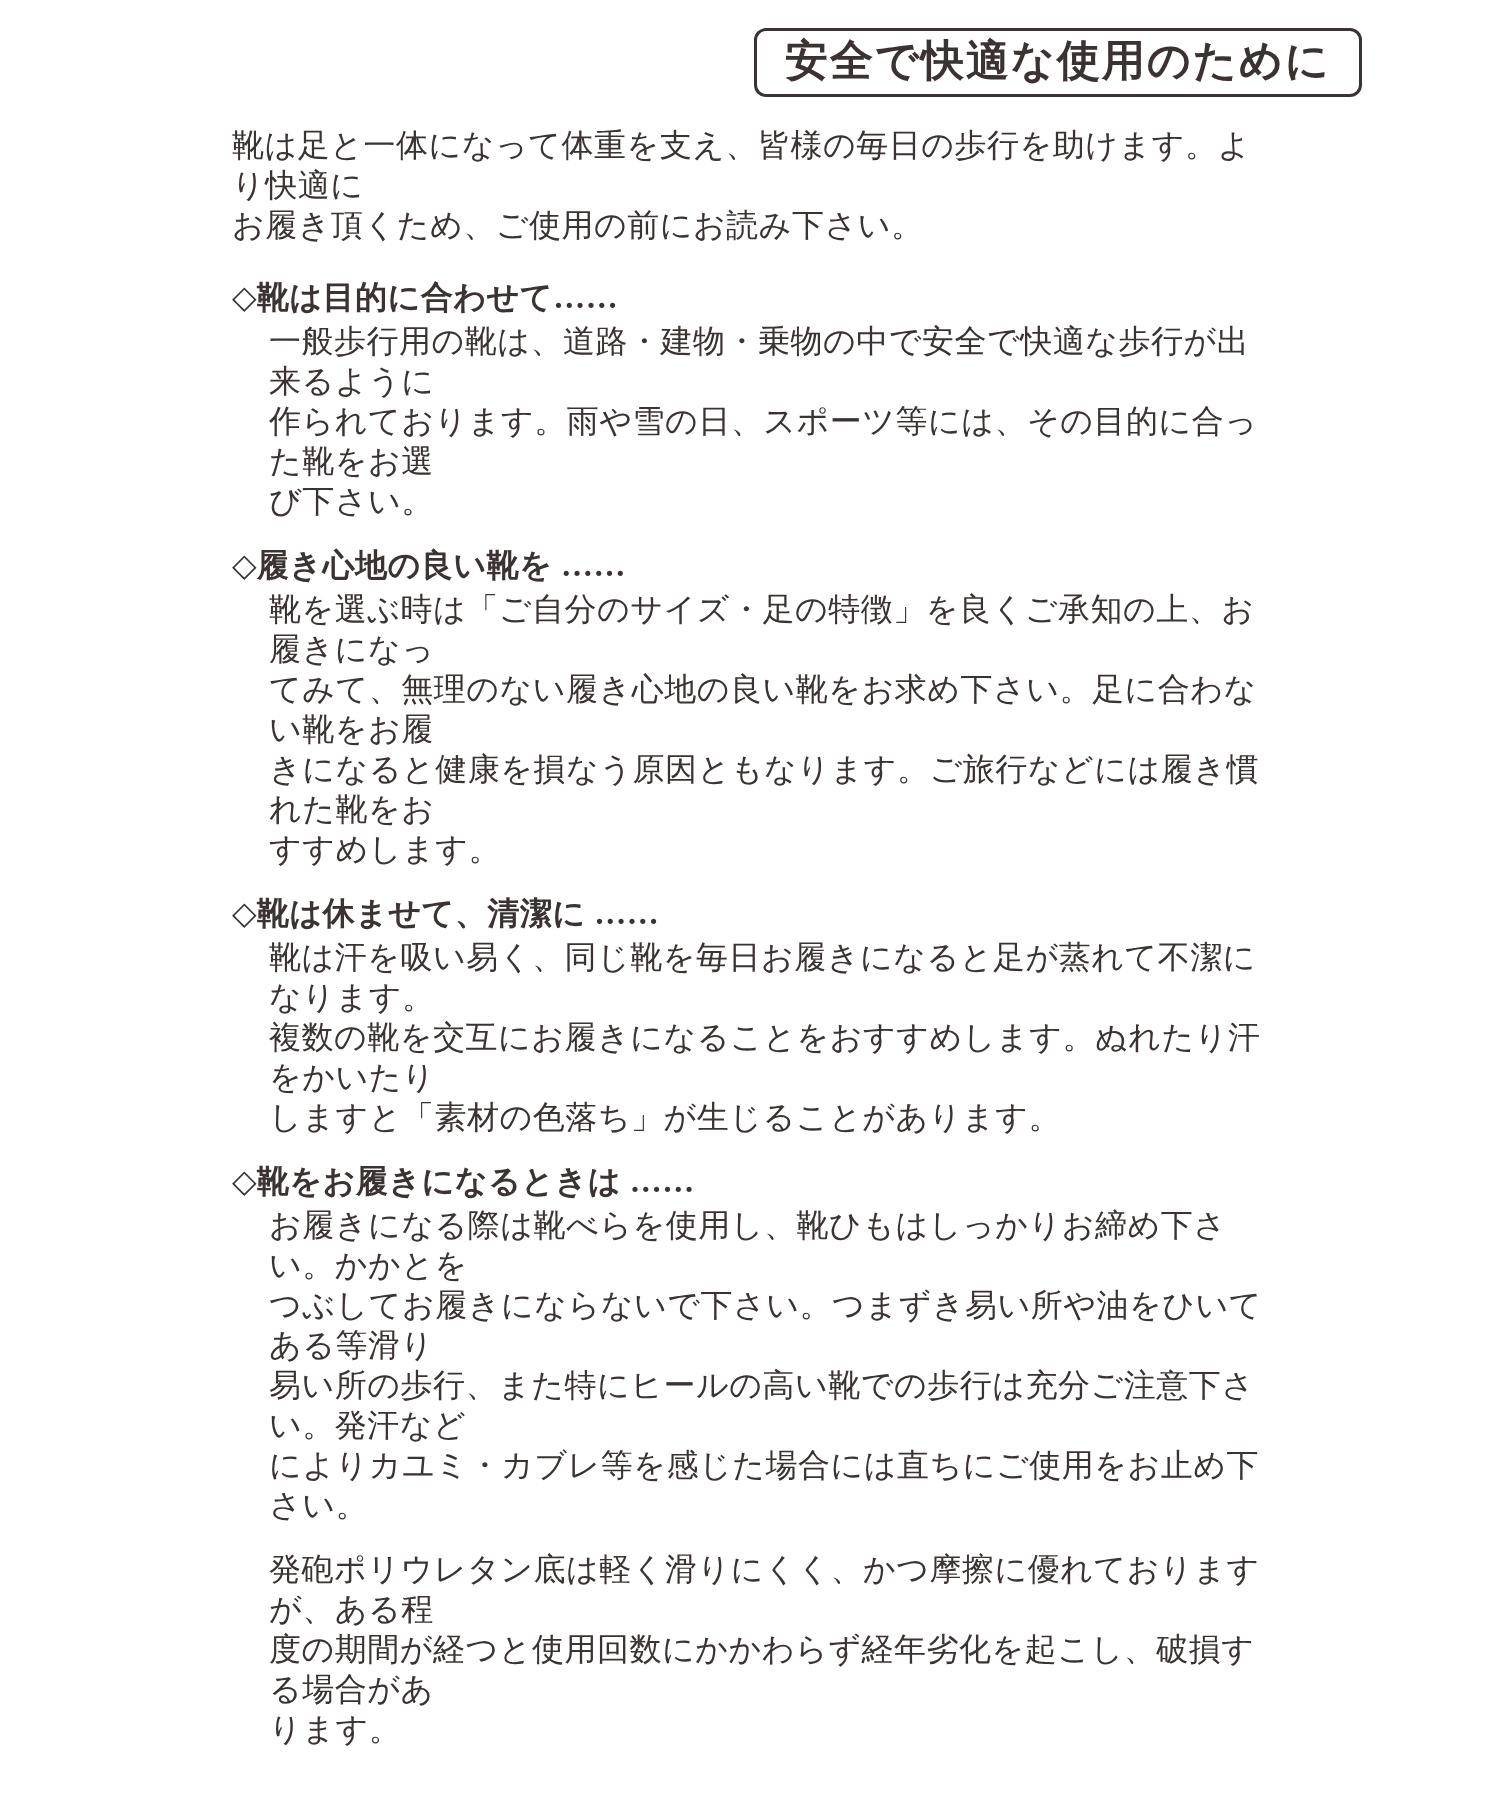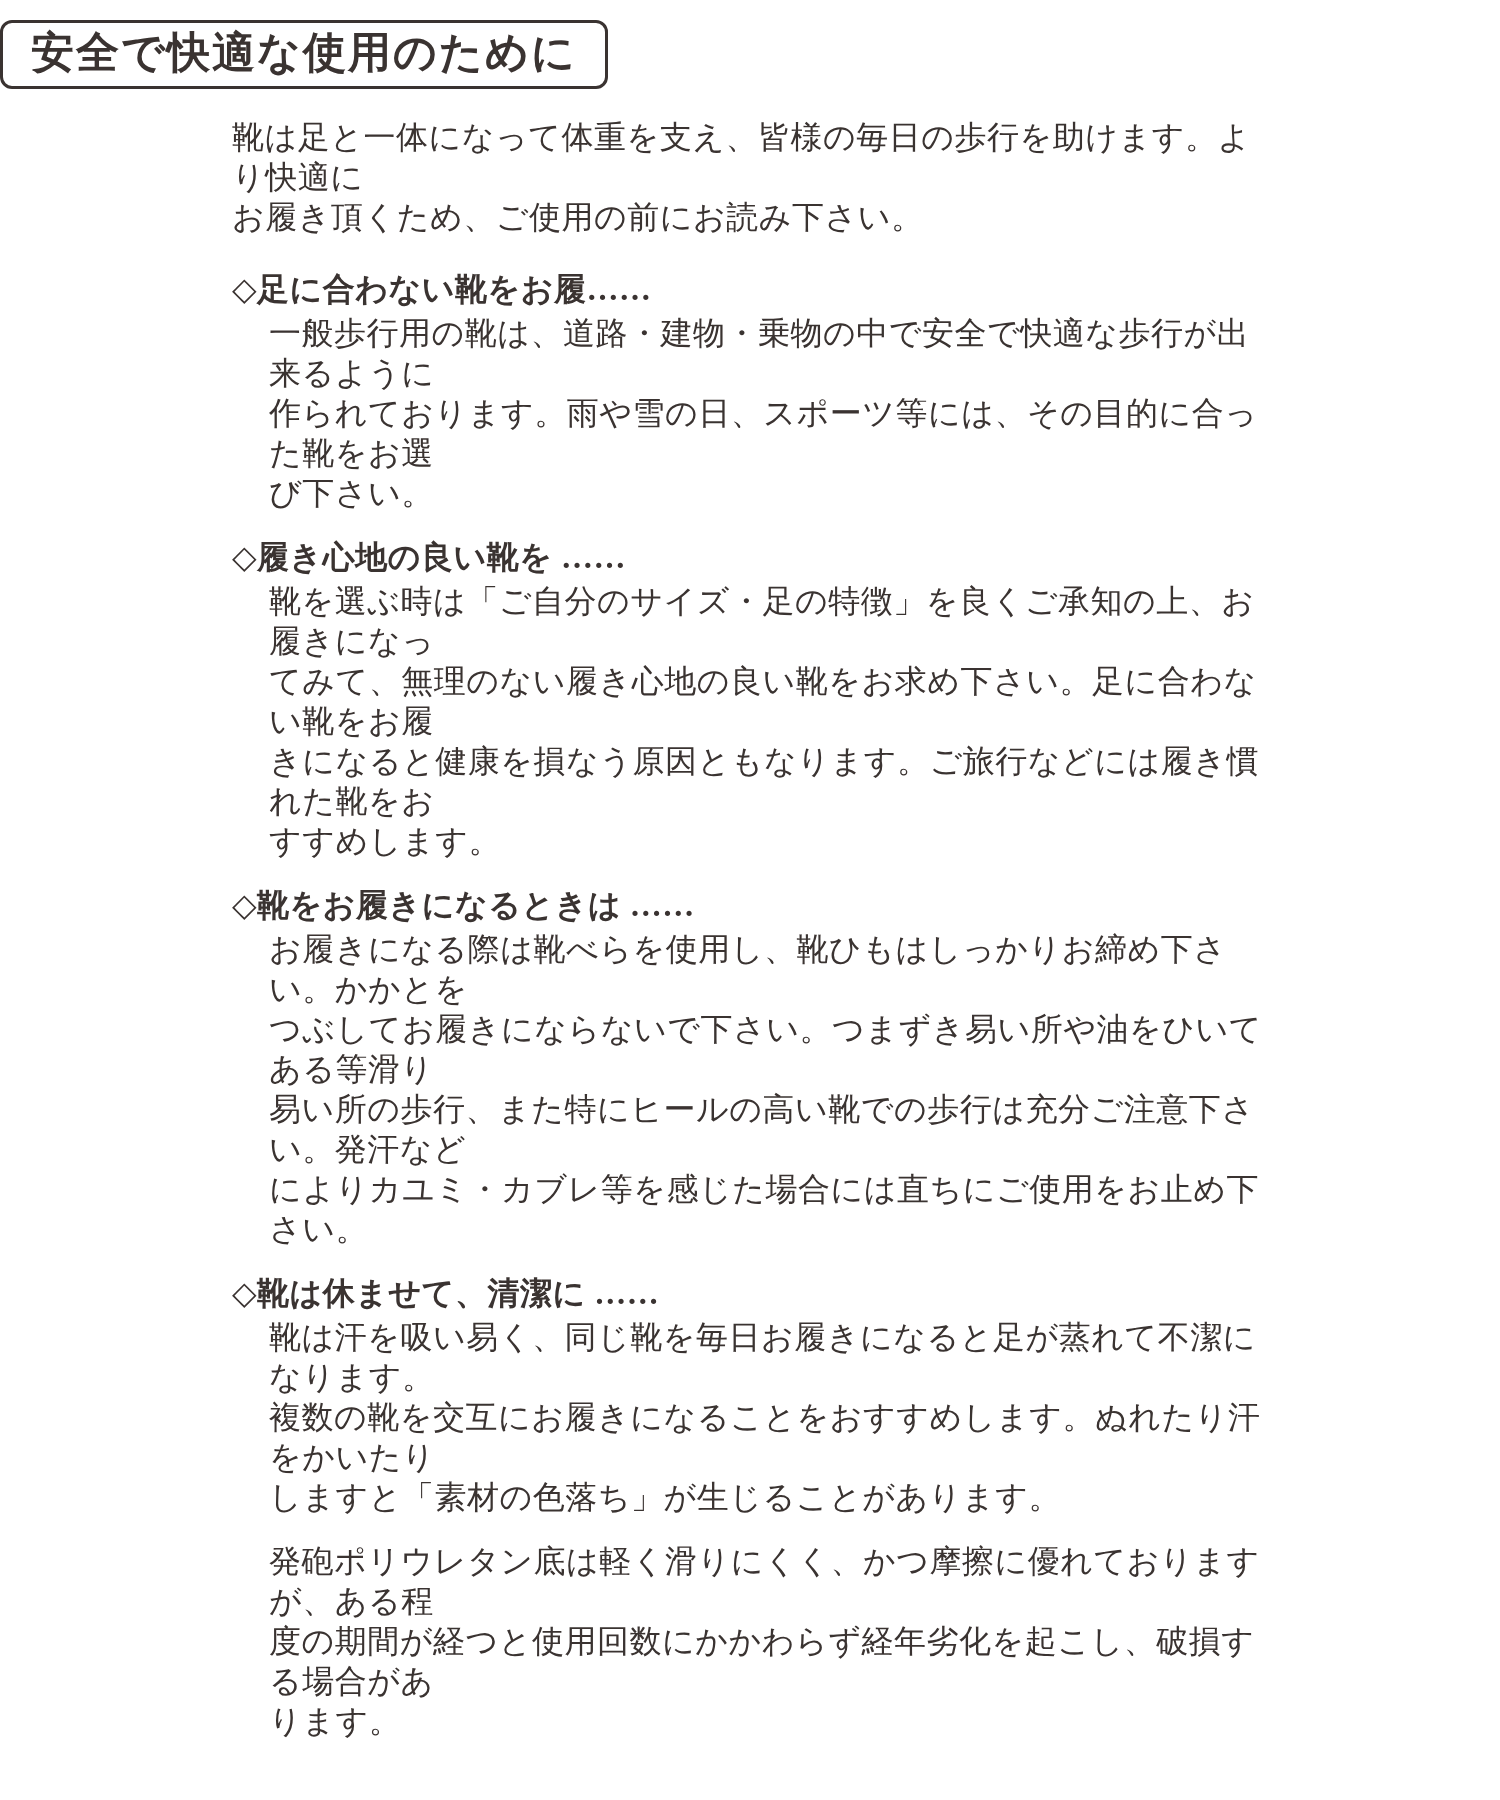--- a/index.html
+++ b/index.html
@@ -15,8 +15,8 @@
     overflow: hidden;
   }
   .title-wrap {
-    padding-top: 20px;
-    text-align: left;
+    padding-top: 28px;
+    text-align: right;
     padding-right: 138px; 
   }
   .title-box {

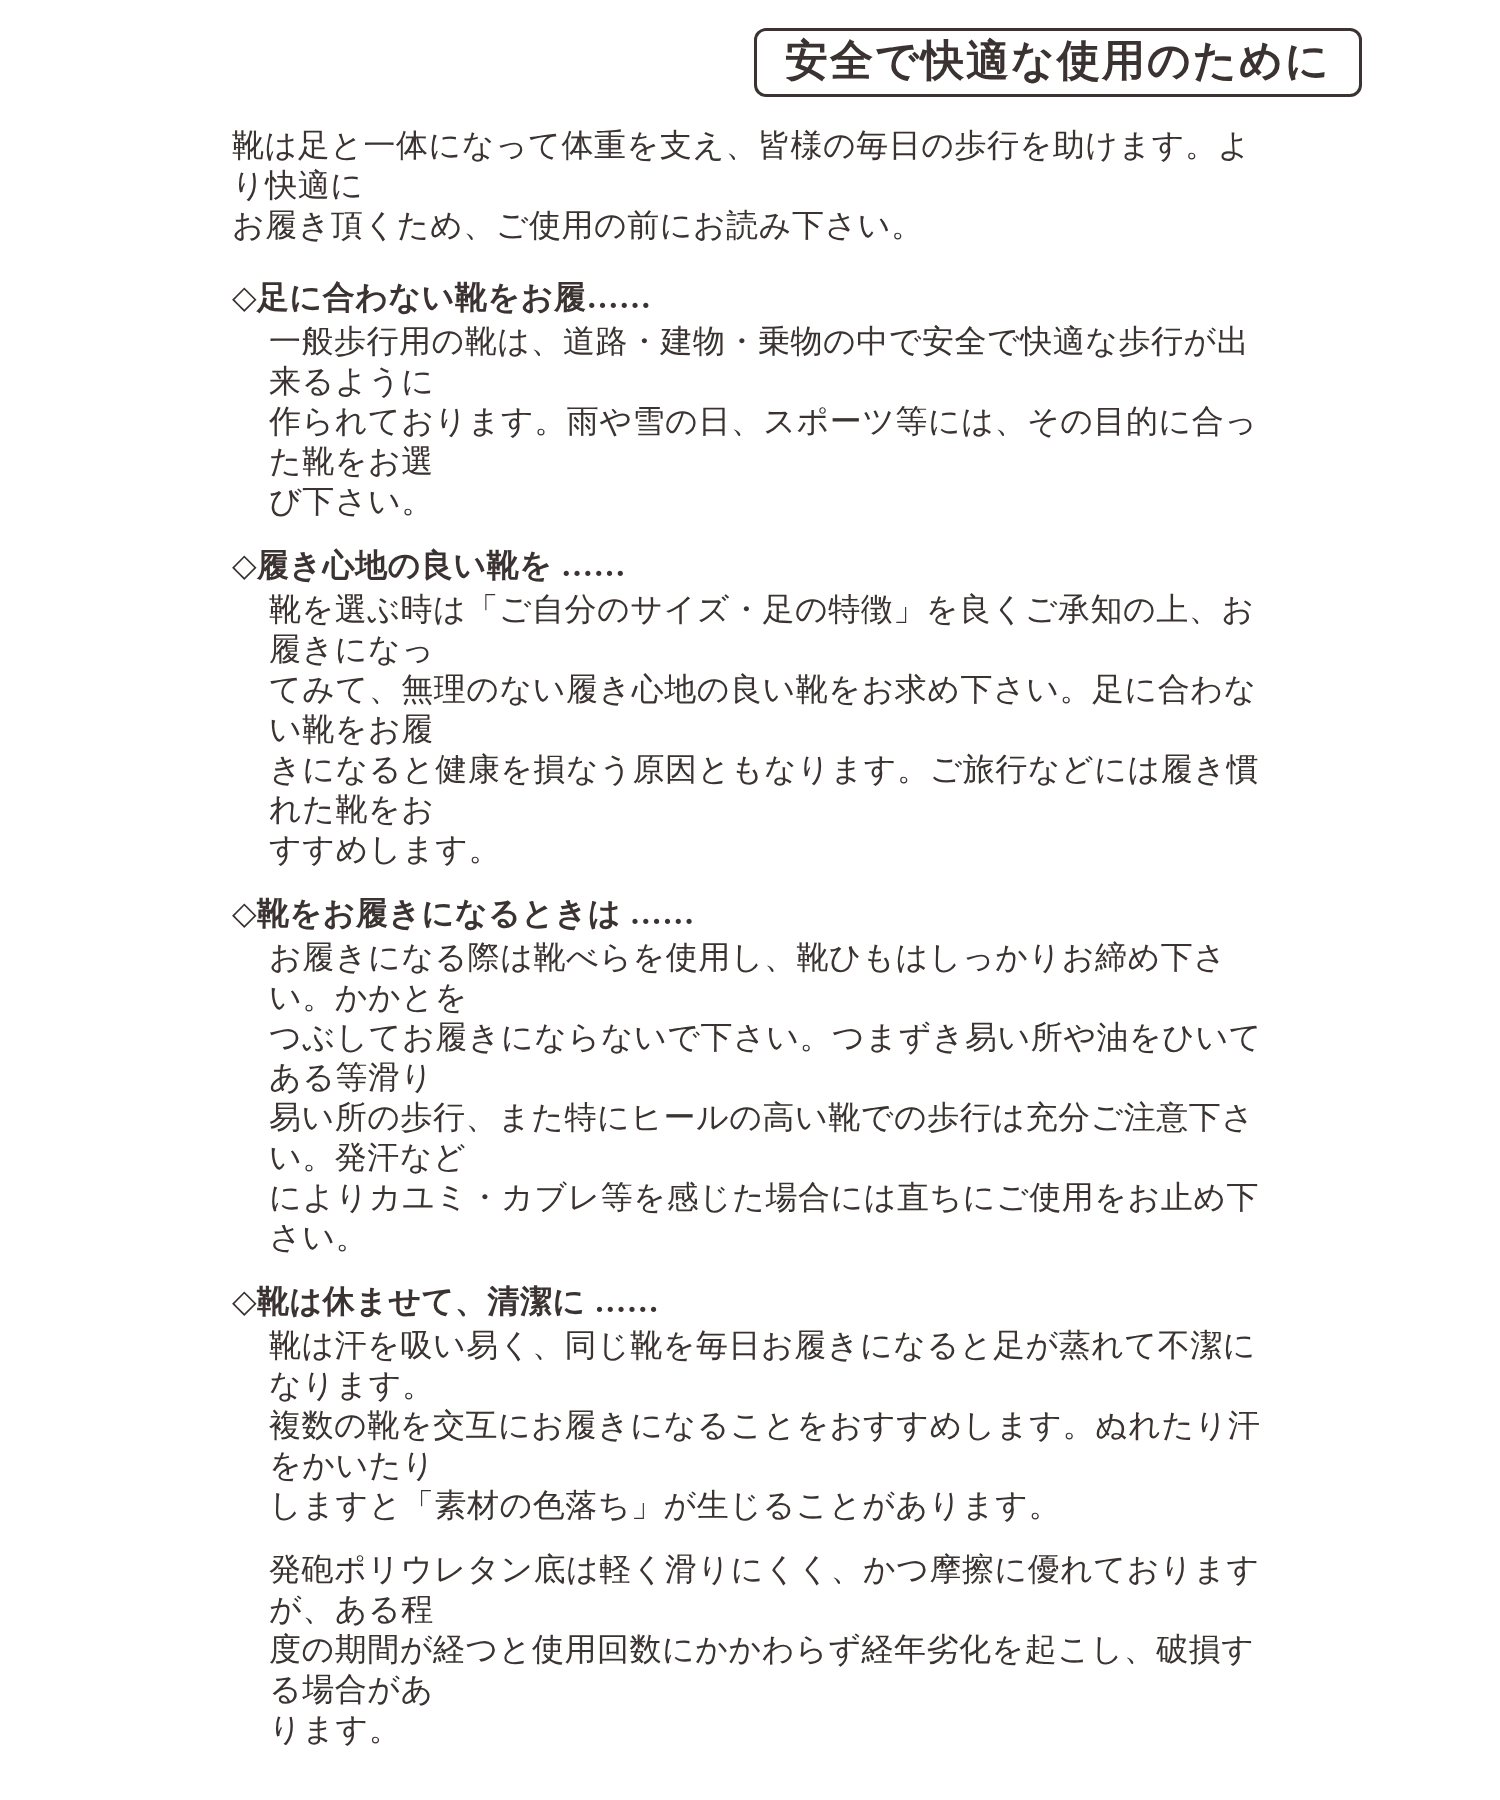--- a/index.html
+++ b/index.html
@@ -69,7 +69,7 @@
   <div id="sections">
   <div class="section">
     <div class="section-heading">
-      <span class="marker">◇</span><span class="heading-text">足に合わない靴をお履……</span>
+      <span class="marker">◇</span><span class="heading-text">靴は目的に合わせて……</span>
     </div>
     <div class="section-body">一般歩行用の靴は、道路・建物・乗物の中で安全で快適な歩行が出来るように
 作られております。雨や雪の日、スポーツ等には、その目的に合った靴をお選

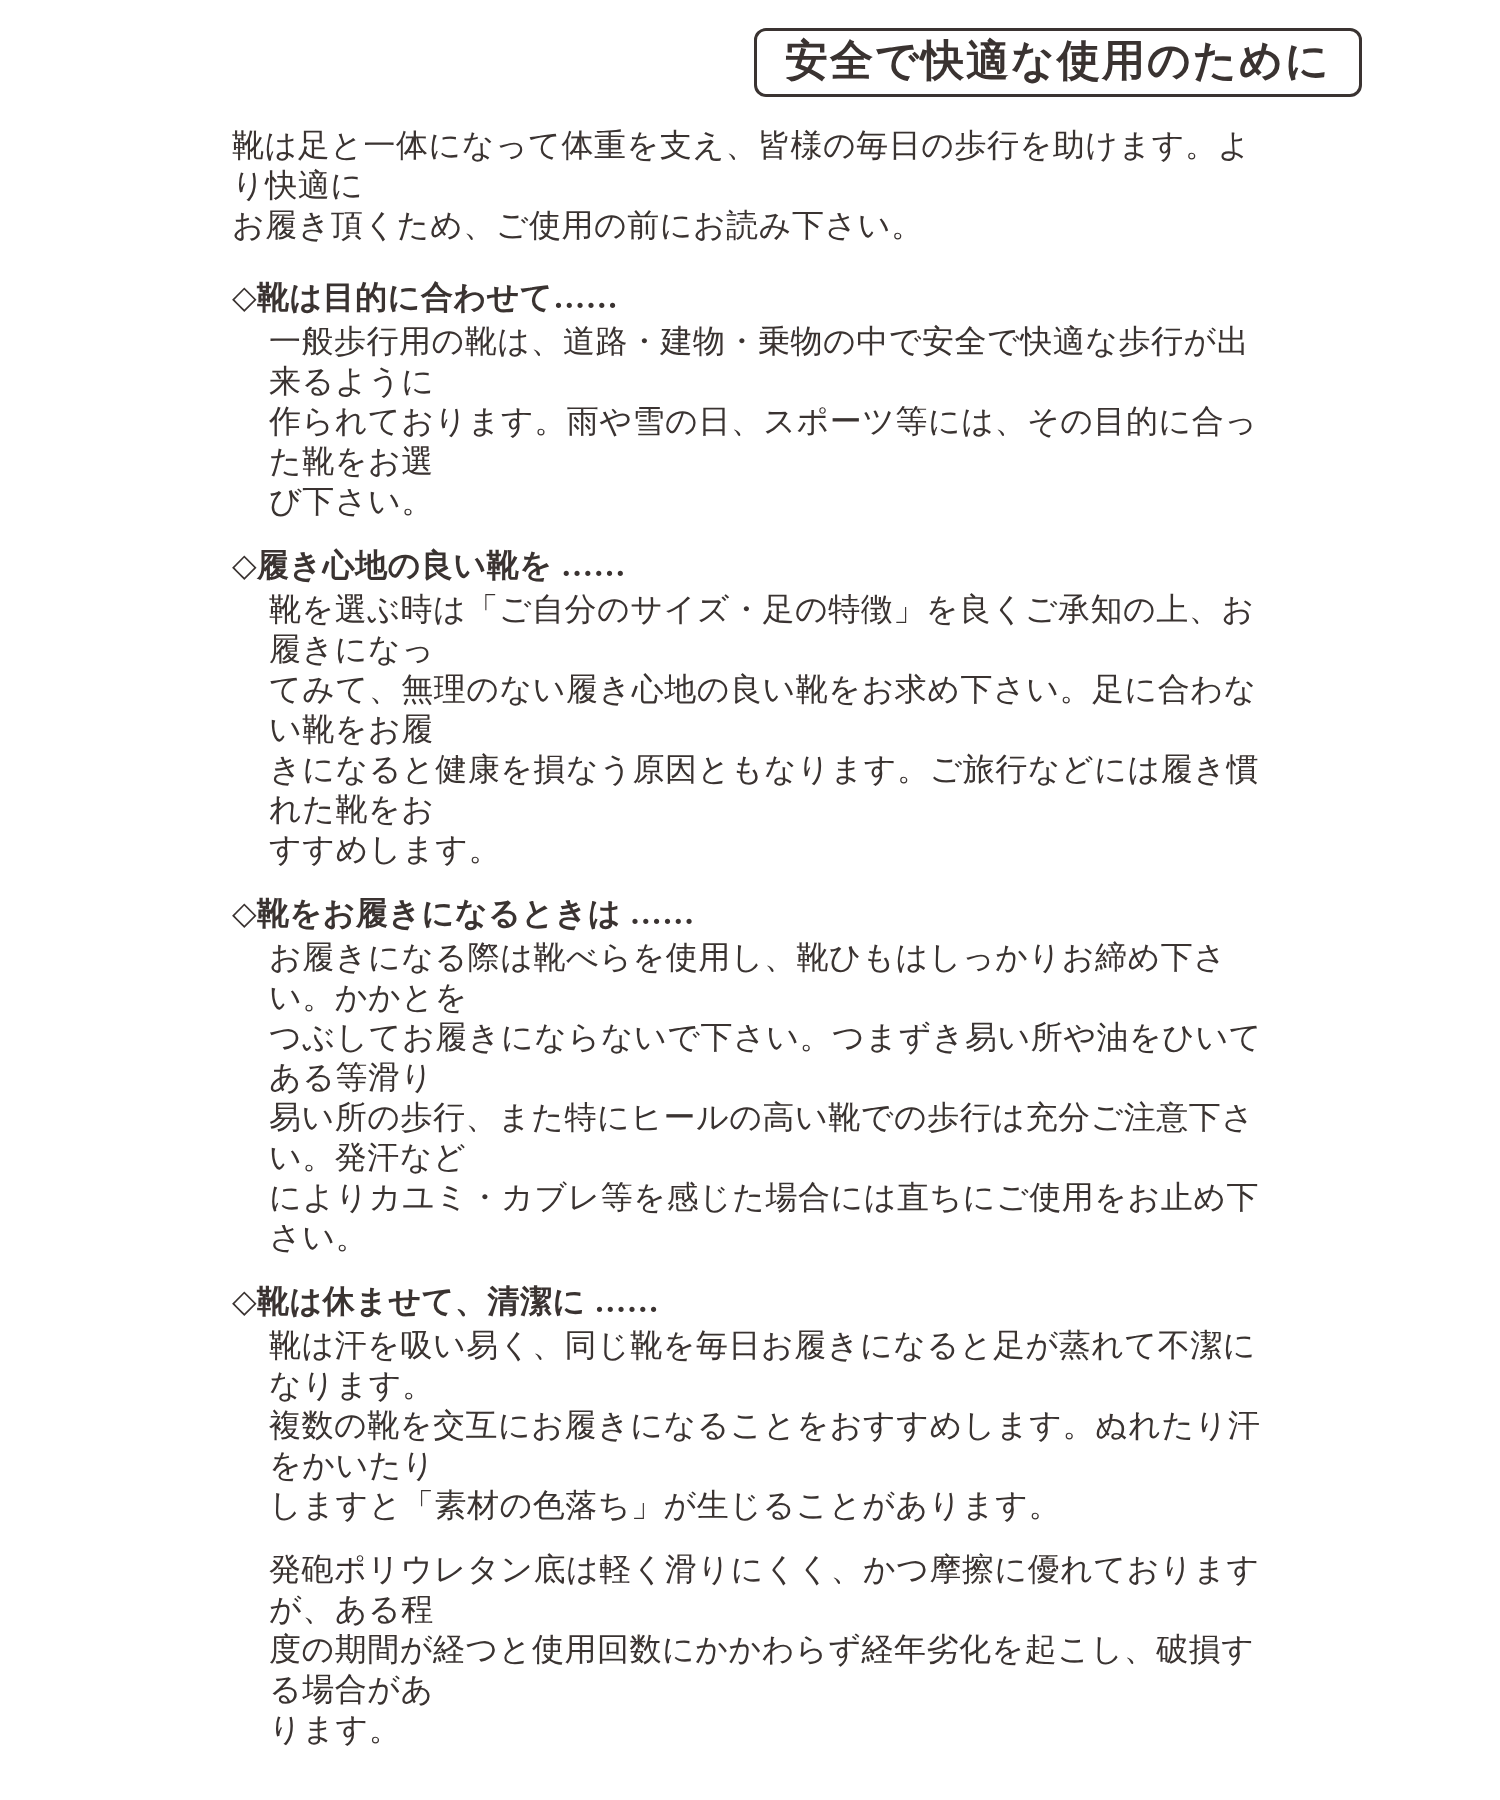--- a/index.html
+++ b/index.html
@@ -88,21 +88,21 @@
 
   <div class="section">
     <div class="section-heading">
+      <span class="marker">◇</span><span class="heading-text">靴は休ませて、清潔に ……</span>
+    </div>
+    <div class="section-body">靴は汗を吸い易く、同じ靴を毎日お履きになると足が蒸れて不潔になります。
+複数の靴を交互にお履きになることをおすすめします。ぬれたり汗をかいたり
+しますと「素材の色落ち」が生じることがあります。</div>
+  </div>
+
+  <div class="section">
+    <div class="section-heading">
       <span class="marker">◇</span><span class="heading-text">靴をお履きになるときは ……</span>
     </div>
     <div class="section-body">お履きになる際は靴べらを使用し、靴ひもはしっかりお締め下さい。かかとを
 つぶしてお履きにならないで下さい。つまずき易い所や油をひいてある等滑り
 易い所の歩行、また特にヒールの高い靴での歩行は充分ご注意下さい。発汗など
 によりカユミ・カブレ等を感じた場合には直ちにご使用をお止め下さい。</div>
-  </div>
-
-  <div class="section">
-    <div class="section-heading">
-      <span class="marker">◇</span><span class="heading-text">靴は休ませて、清潔に ……</span>
-    </div>
-    <div class="section-body">靴は汗を吸い易く、同じ靴を毎日お履きになると足が蒸れて不潔になります。
-複数の靴を交互にお履きになることをおすすめします。ぬれたり汗をかいたり
-しますと「素材の色落ち」が生じることがあります。</div>
   </div>
 
 

